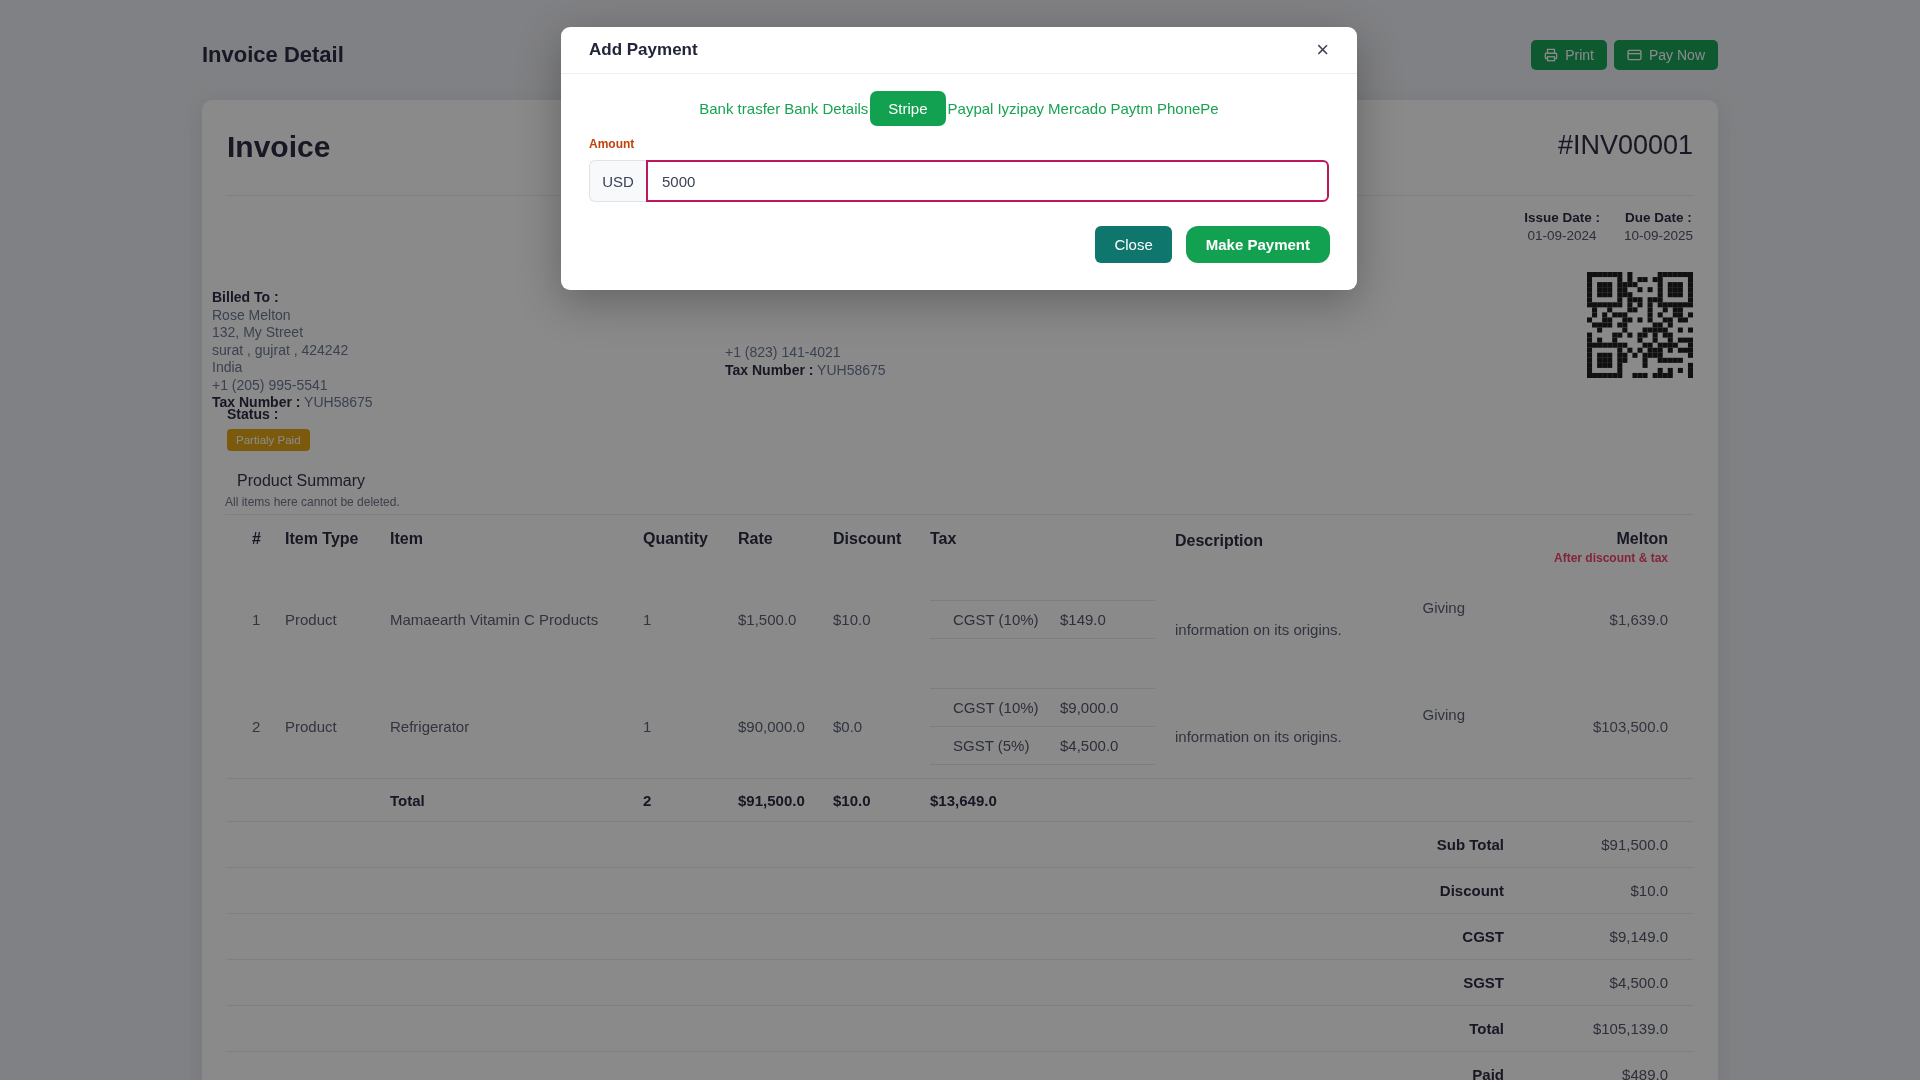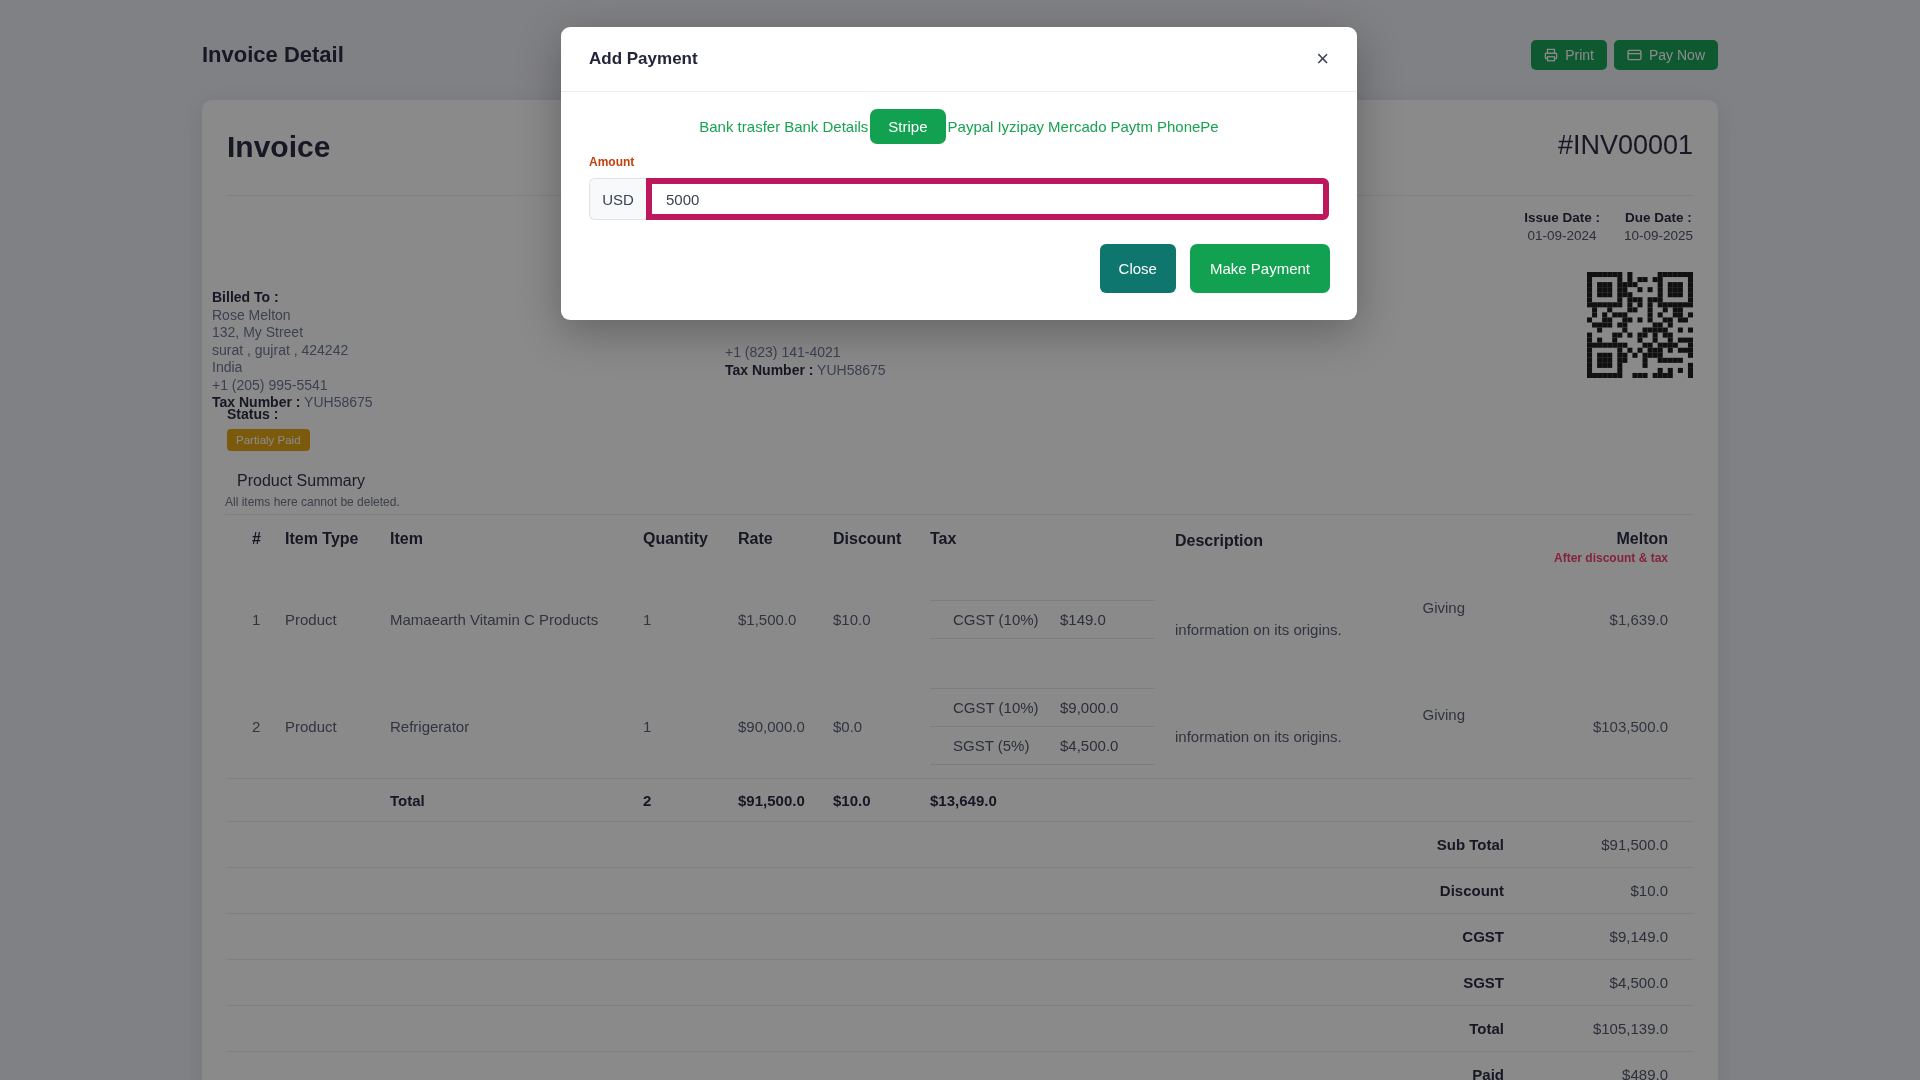--- a/index.html
+++ b/index.html
@@ -72,7 +72,7 @@
   
   .overlay { position:absolute; inset:0; background:rgba(10,11,13,0.48); z-index:40; }
   .modal { position:absolute; left:561px; top:27px; width:796px; z-index:50; background:#fff; border-radius:9px; box-shadow:0 12px 44px rgba(0,0,0,.28); }
-  .modal-header { display:flex; justify-content:space-between; align-items:center; padding:21px 28px; border-bottom:1px solid #edeef2; }
+  .modal-header { display:flex; justify-content:space-between; align-items:center; padding:12px 28px; border-bottom:1px solid #edeef2; }
   .modal-title { font-size:17px; font-weight:bold; color:#23263b; }
   .modal-close { background:none; border:none; font-size:22px; line-height:1; color:#40455a; cursor:pointer; font-family:inherit; }
   .modal-body { padding:17px 28px 0; }

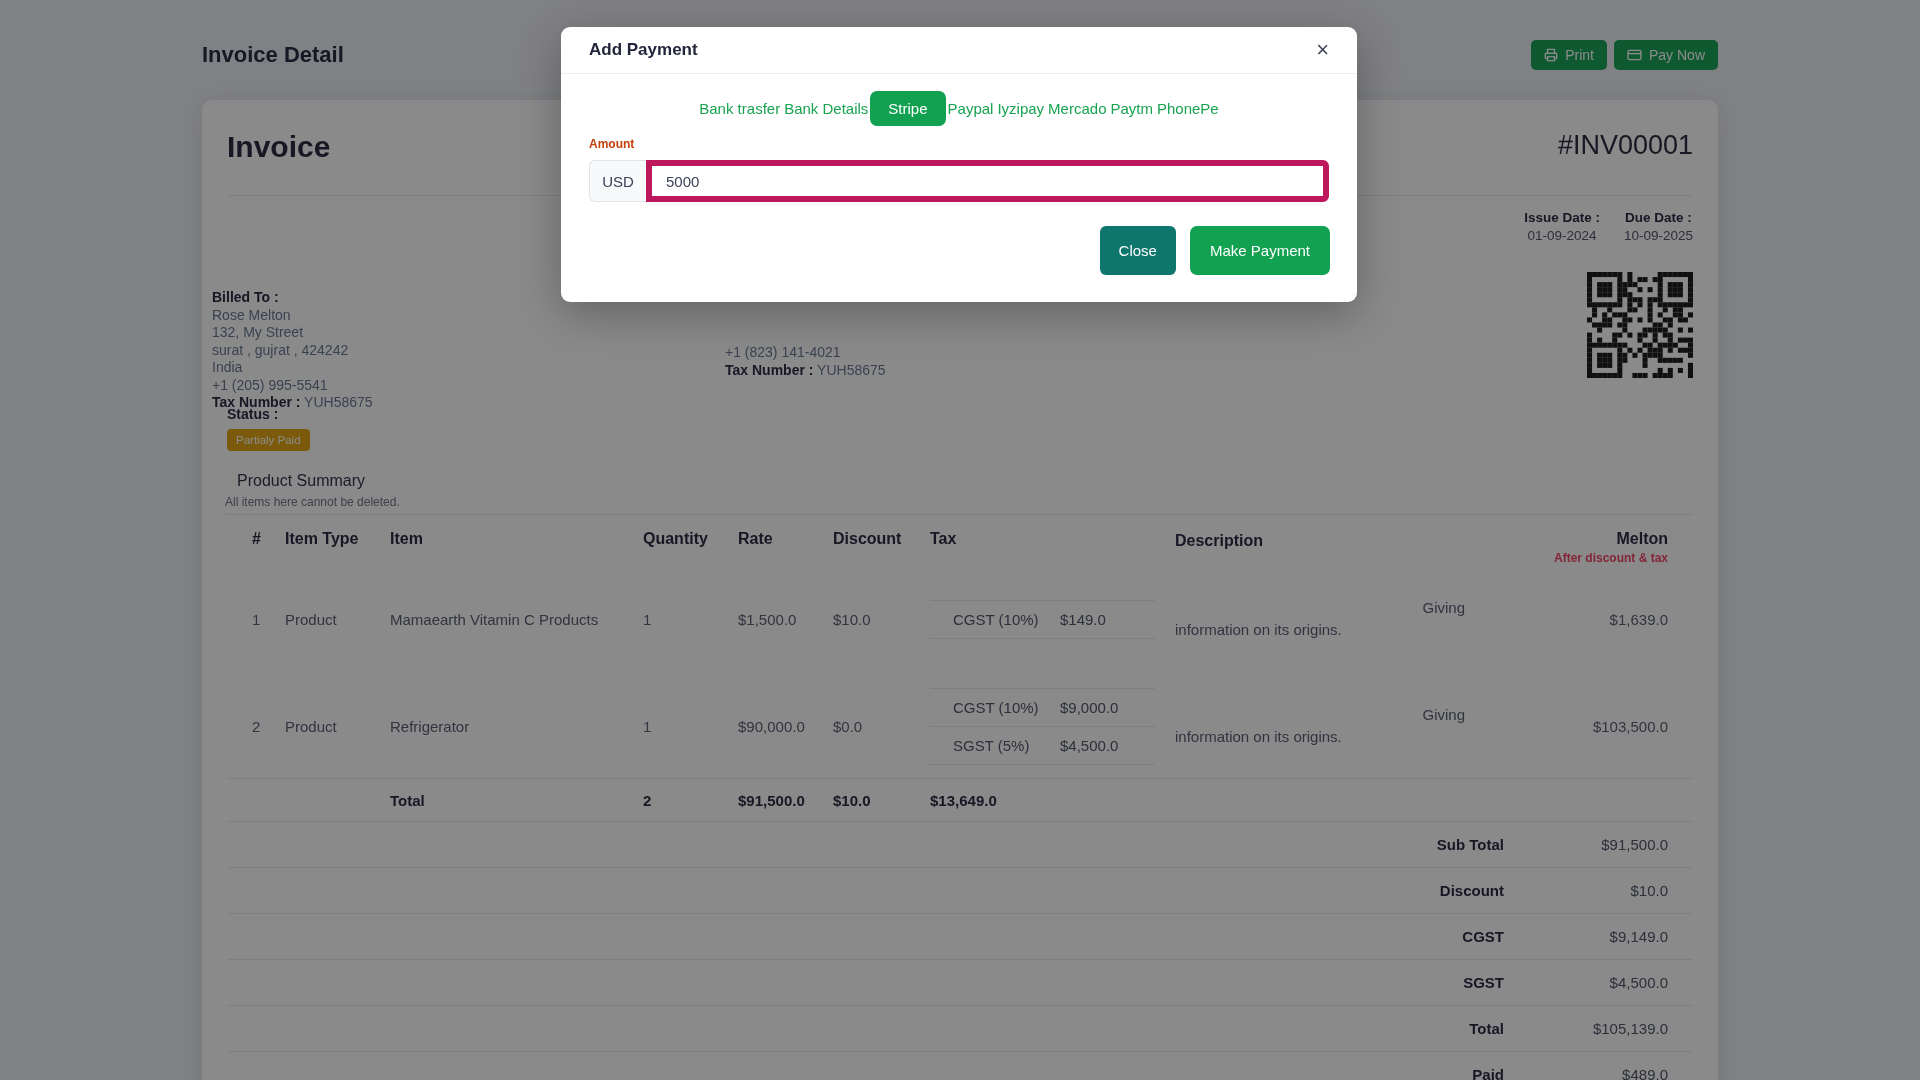--- a/index.html
+++ b/index.html
@@ -82,7 +82,7 @@
   .amount-label { margin-top:11px; font-size:12px; font-weight:bold; color:#c2410c; }
   .input-group { display:flex; margin-top:9px; height:42px; }
   .currency-addon { width:57px; background:#f8f9fb; border:1px solid #dfe3ea; border-right:none; border-radius:6px 0 0 6px; display:flex; align-items:center; justify-content:center; font-size:15px; color:#3c4257; }
-  .amount-input { flex:1; border:6px solid #be185d; border-radius:0 6px 6px 0; padding:0 14px; font-size:15px; color:#3c4257; outline:none; font-family:inherit; }
+  .amount-input { flex:1; border:2px solid #be185d; border-radius:0 6px 6px 0; padding:0 14px; font-size:15px; color:#3c4257; outline:none; font-family:inherit; }
   .modal-footer { display:flex; justify-content:flex-end; gap:14px; padding:24px 27px 27px; }
   .btn-gray { background:#0f766e; color:#fff; padding:10px 19px; font-size:15px; border-radius:6px; }
   .btn-submit { background:#12A150; color:#fff; padding:16px 20px; font-size:15px; border-radius:7px; }

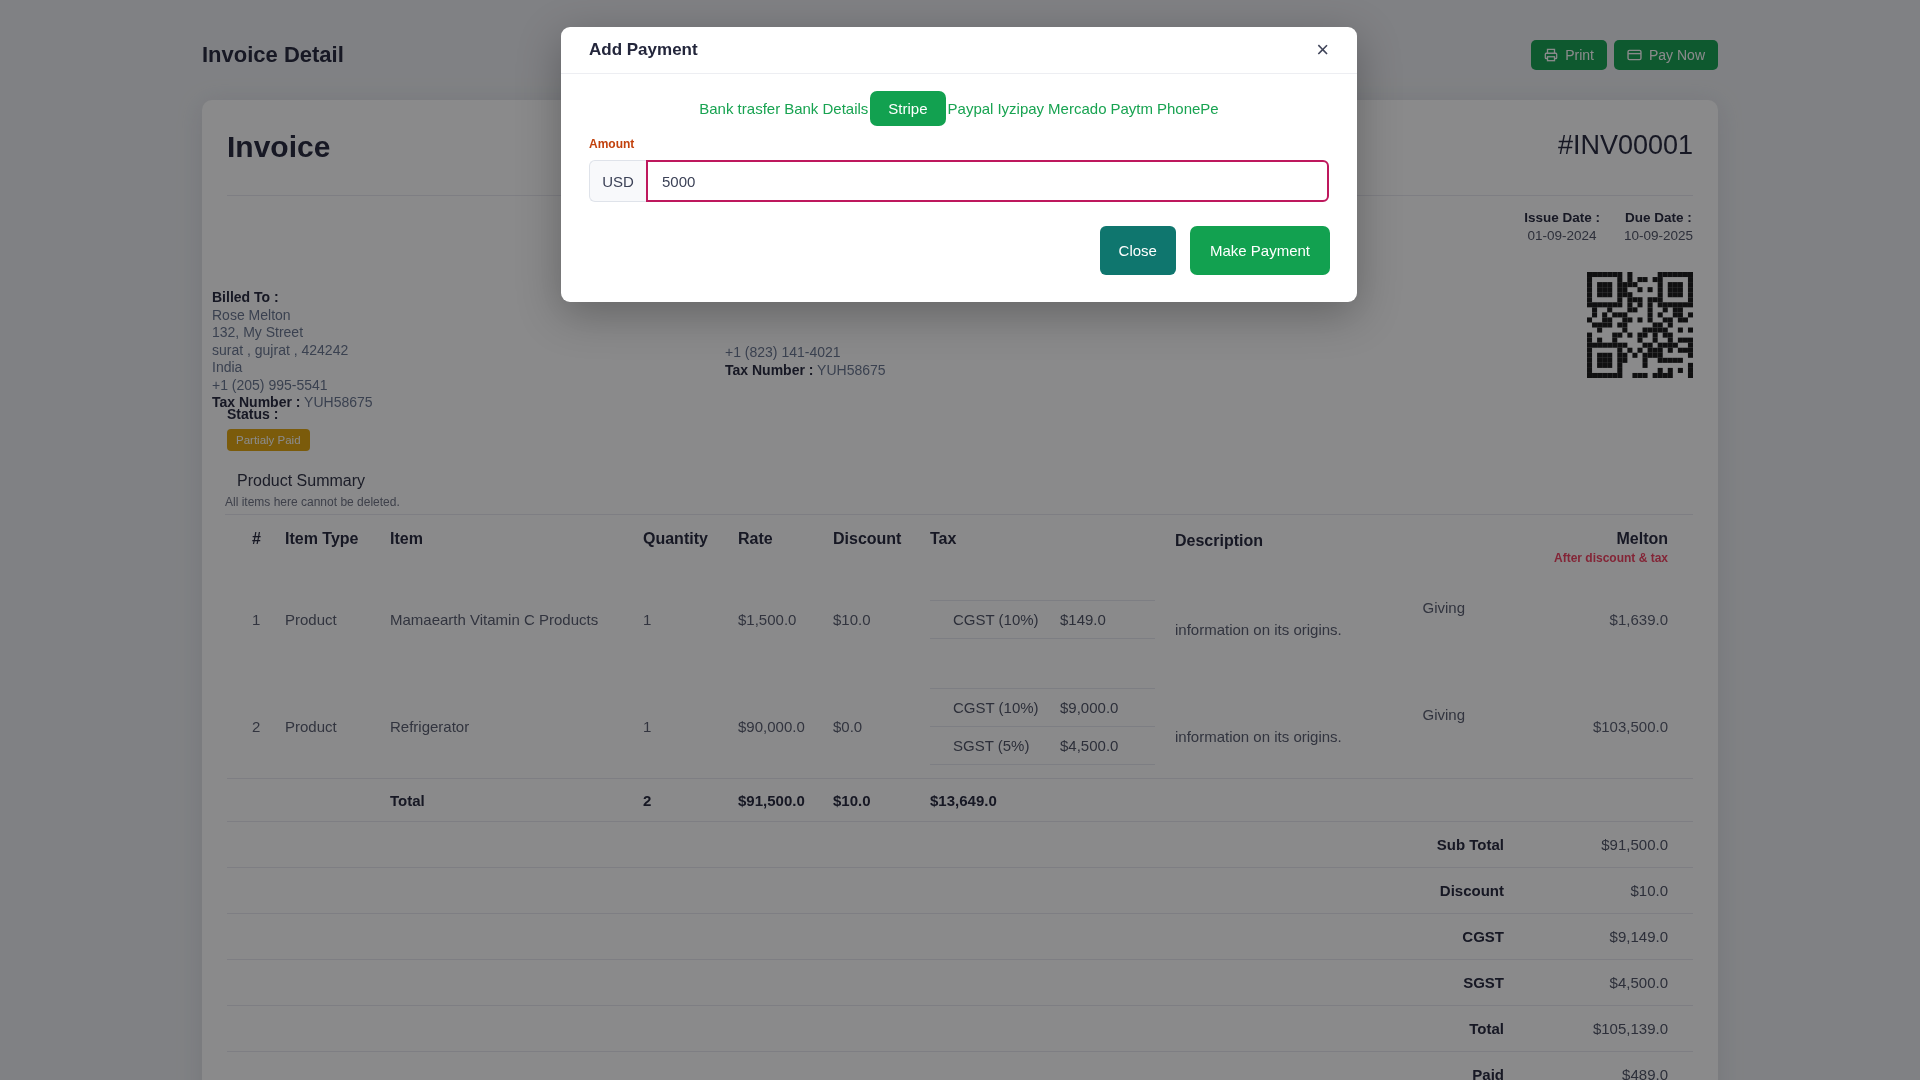--- a/index.html
+++ b/index.html
@@ -85,7 +85,7 @@
   .amount-input { flex:1; border:2px solid #be185d; border-radius:0 6px 6px 0; padding:0 14px; font-size:15px; color:#3c4257; outline:none; font-family:inherit; }
   .modal-footer { display:flex; justify-content:flex-end; gap:14px; padding:24px 27px 27px; }
   .btn-gray { background:#0f766e; color:#fff; padding:10px 19px; font-size:15px; border-radius:6px; }
-  .btn-submit { background:#12A150; color:#fff; padding:16px 20px; font-size:15px; border-radius:7px; }
+  .btn-submit { background:#12A150; color:#fff; padding:10px 20px; font-size:15px; border-radius:12px;font-weight:bold; }
 </style>
 </head>
 <body>

